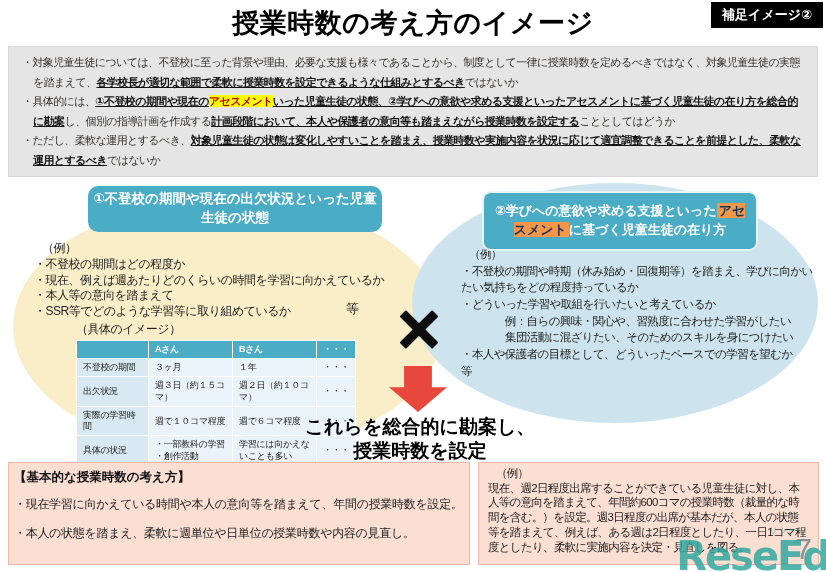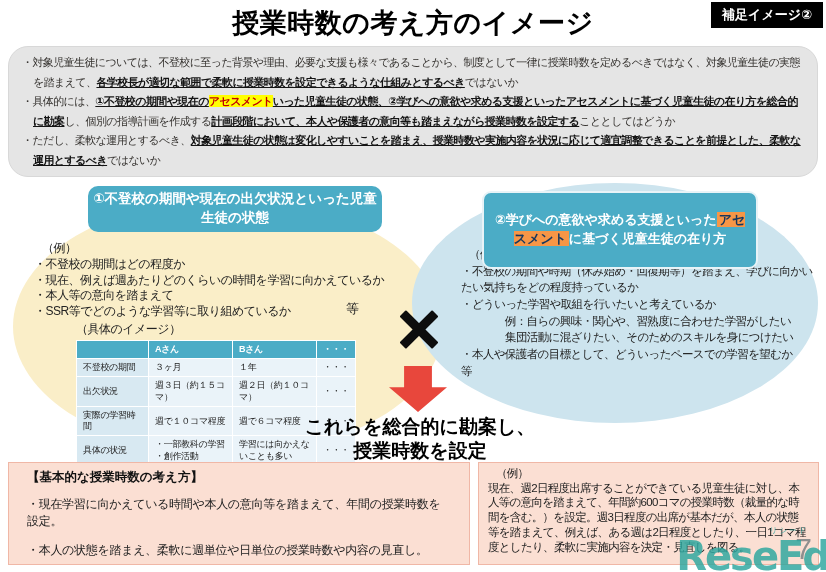--- a/index.html
+++ b/index.html
@@ -18,7 +18,7 @@
          font-size:13px;font-weight:bold;padding:4px 11px;z-index:6;}
 
   .summary-box{position:absolute;left:8px;top:46px;width:810px;height:131px;
-        background:var(--gray_bg,#E5E5E5);border:1px solid #d8d8d8;border-radius:20px;
+        background:var(--gray_bg,#E5E5E5);border:1px solid #d8d8d8;border-radius:0;
         padding:6px 13px;font-size:11px;letter-spacing:-0.6px;line-height:1.78;
         color:#33302d;overflow:hidden;z-index:2;}
   .sum-bullet{margin:0;padding-left:11px;text-indent:-11px;}

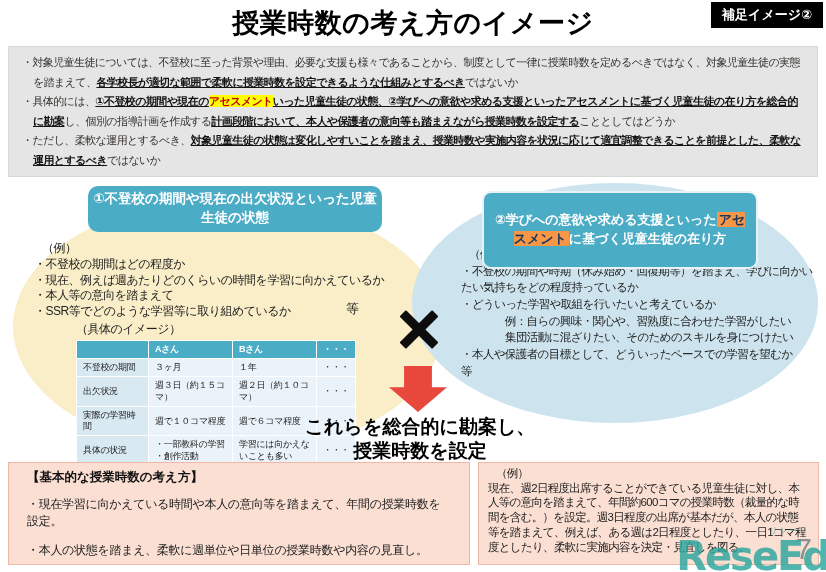--- a/index.html
+++ b/index.html
@@ -37,7 +37,7 @@
         font-size:13.5px;text-align:center;padding:4px 3px;line-height:1.4;}
   .header-right{position:absolute;left:482px;top:191px;width:276px;z-index:3;
         background:var(--teal,#4BACC6);border:2px solid #e8f3f7;border-radius:9px;color:#fff;
-        font-weight:bold;font-size:13px;text-align:center;padding:18px 5px;line-height:1.45;}
+        font-weight:bold;font-size:13px;text-align:center;padding:9px 5px;line-height:1.45;}
 
   .left-content{position:absolute;left:34px;top:241px;z-index:2;font-size:12px;
         letter-spacing:-0.5px;line-height:1.32;color:#222;}

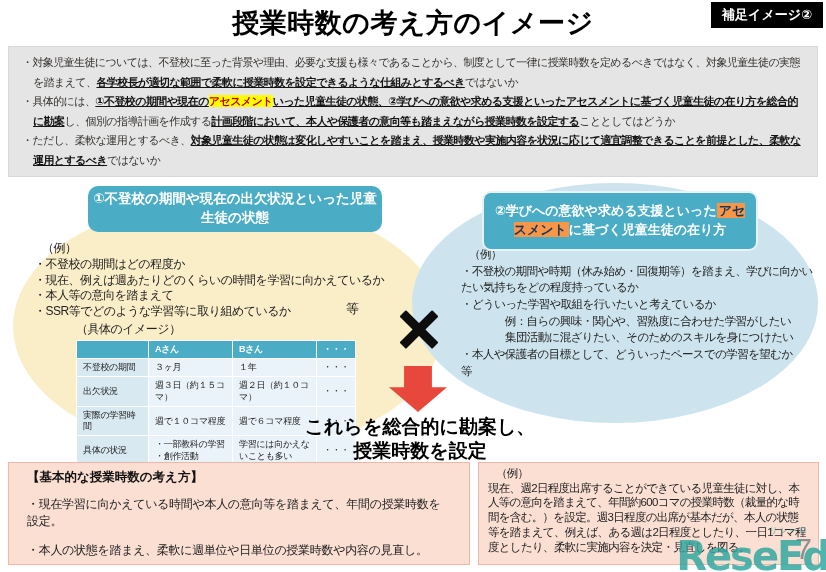--- a/index.html
+++ b/index.html
@@ -74,7 +74,7 @@
         text-align:center;font-size:19px;font-weight:bold;color:#000;line-height:1.25;}
 
   .pink-box{background:var(--pink_bg,#FBDFD3);border:1px solid #f0b7a6;z-index:2;position:absolute;}
-  .pink-left{left:8px;top:462px;width:462px;height:103px;padding:6px 18px;font-size:12px;}
+  .pink-left{left:8px;top:462px;width:462px;height:103px;padding:6px 5px;font-size:12px;}
   .pink-title{font-weight:bold;font-size:12.5px;margin:0 0 10px;color:#111;}
   .pink-bullet{margin:0 0 12px;letter-spacing:-0.3px;}
   .pink-right{left:478px;top:462px;width:341px;height:103px;padding:3px 9px;

